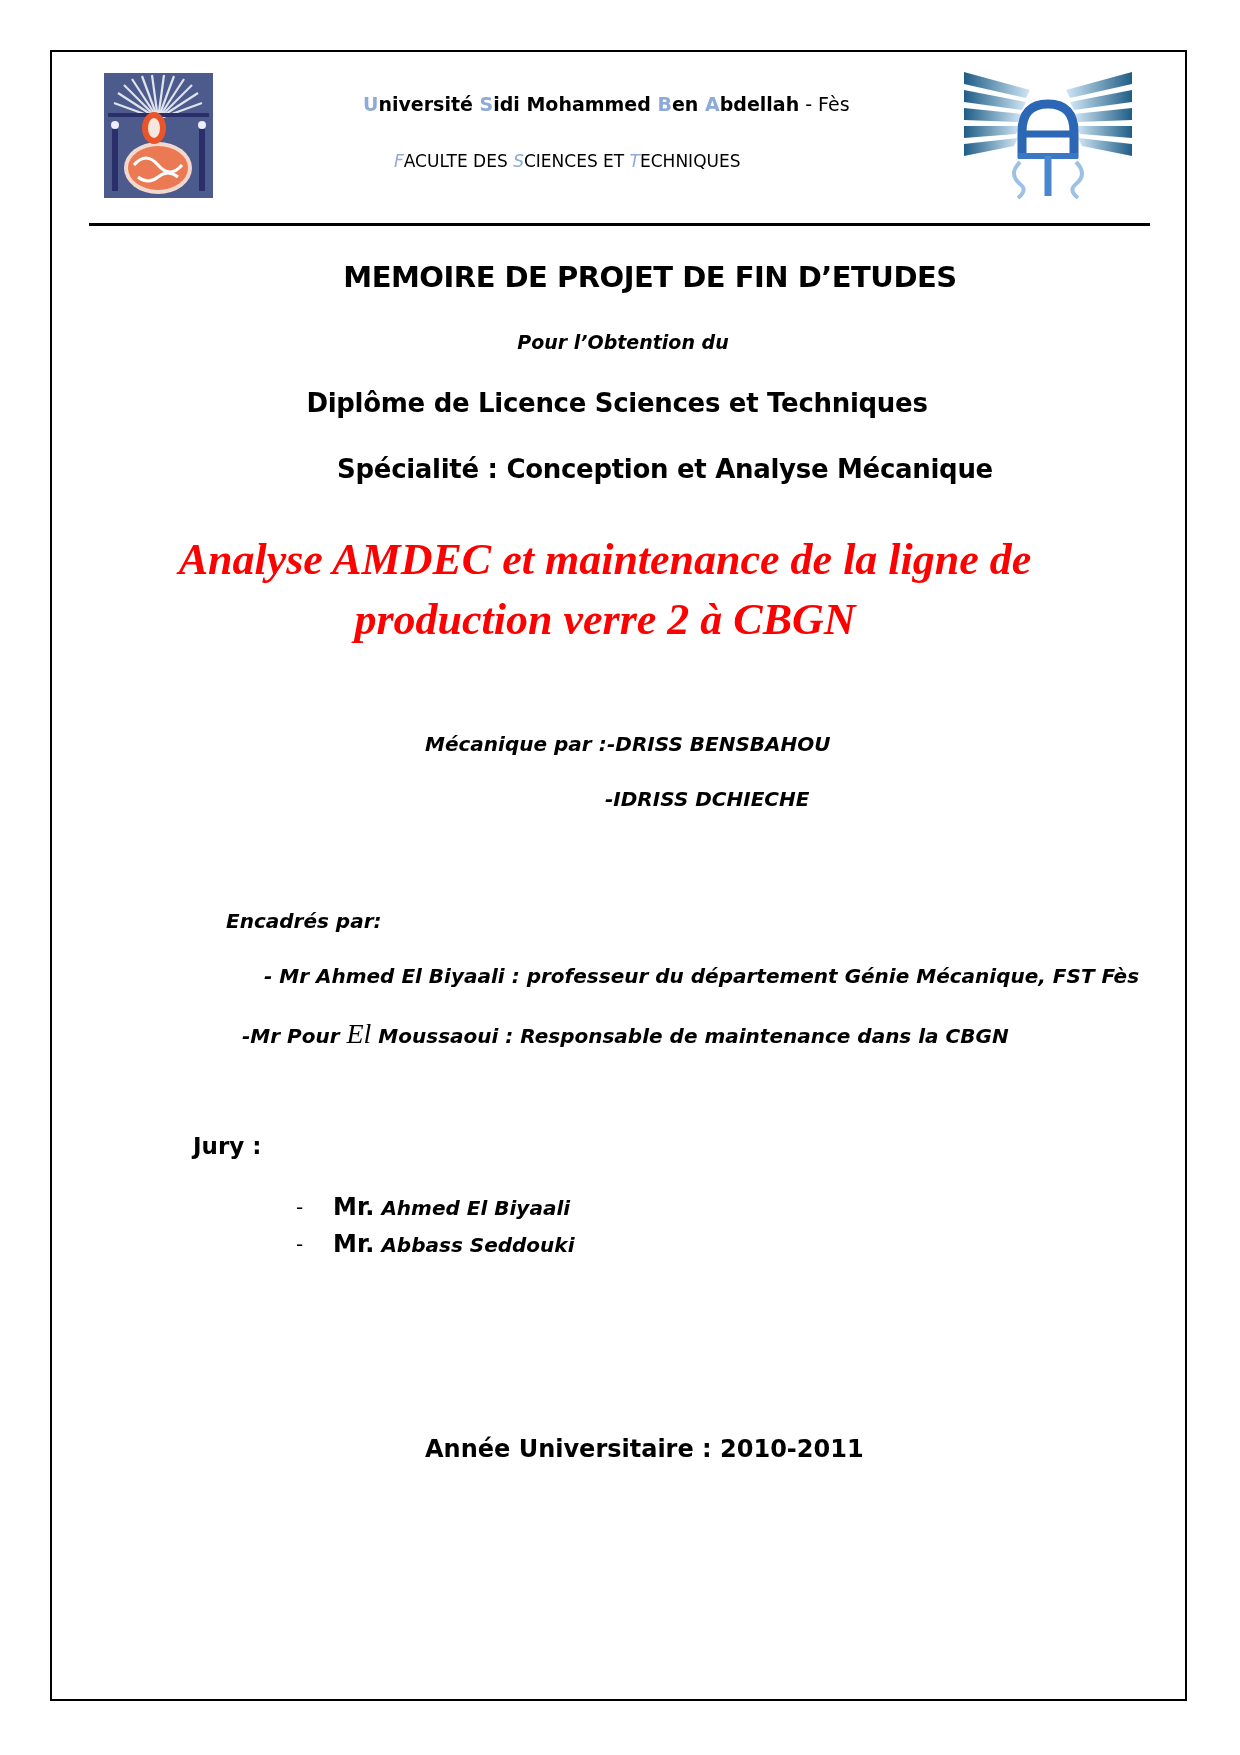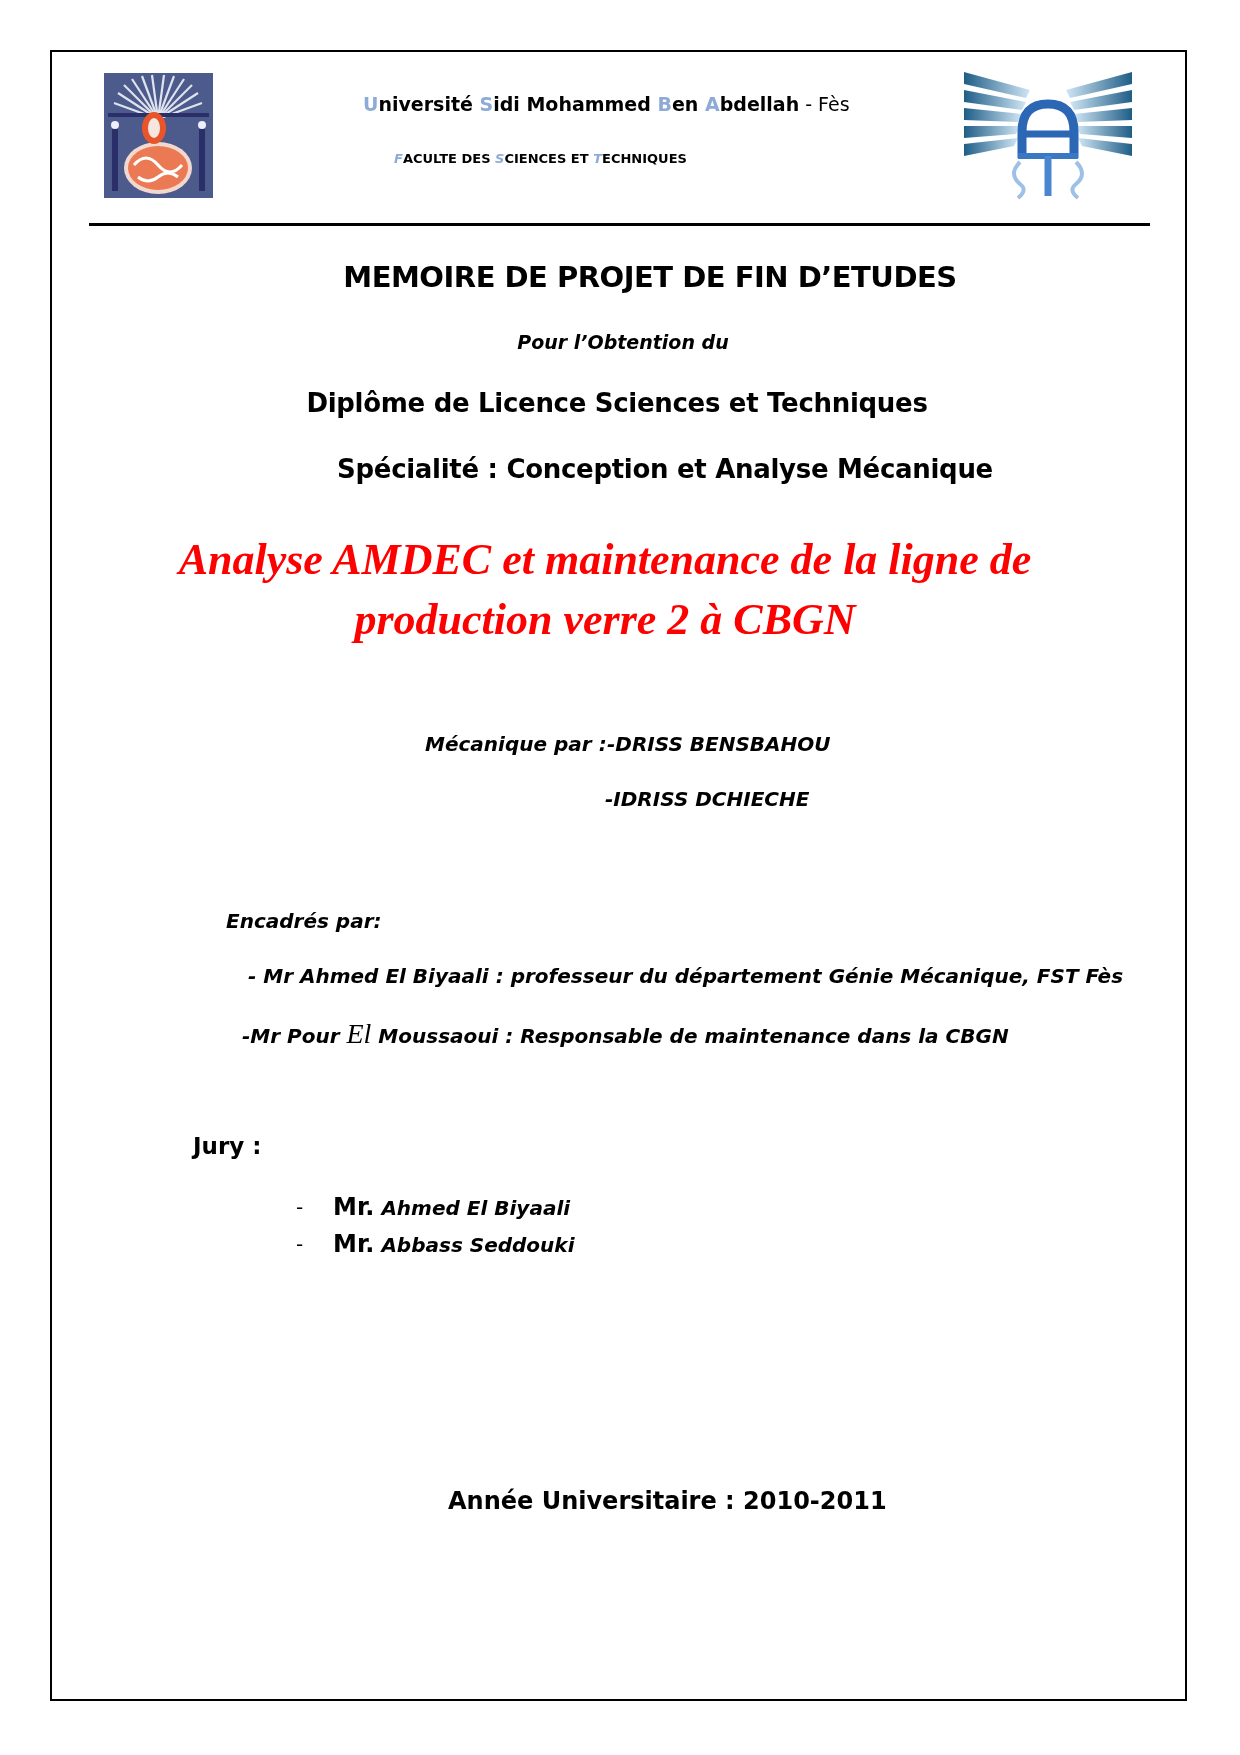--- a/index.html
+++ b/index.html
@@ -14,7 +14,7 @@
     .univ { font-size:19px; font-weight:bold; }
     .univ .acc { color:#8eaad6; }
     .univ .light { font-weight:normal; }
-    .fac { font-size:13px; font-weight:bold; }
+    .fac { font-size:17px; font-weight:normal; }
     .fac .acc { color:#8eaad6; font-style:italic; }
     .center { position:absolute; left:0; width:1240px; text-align:center; white-space:nowrap; }
     .h1 { font-size:29px; font-weight:bold; letter-spacing:-0.5px; }

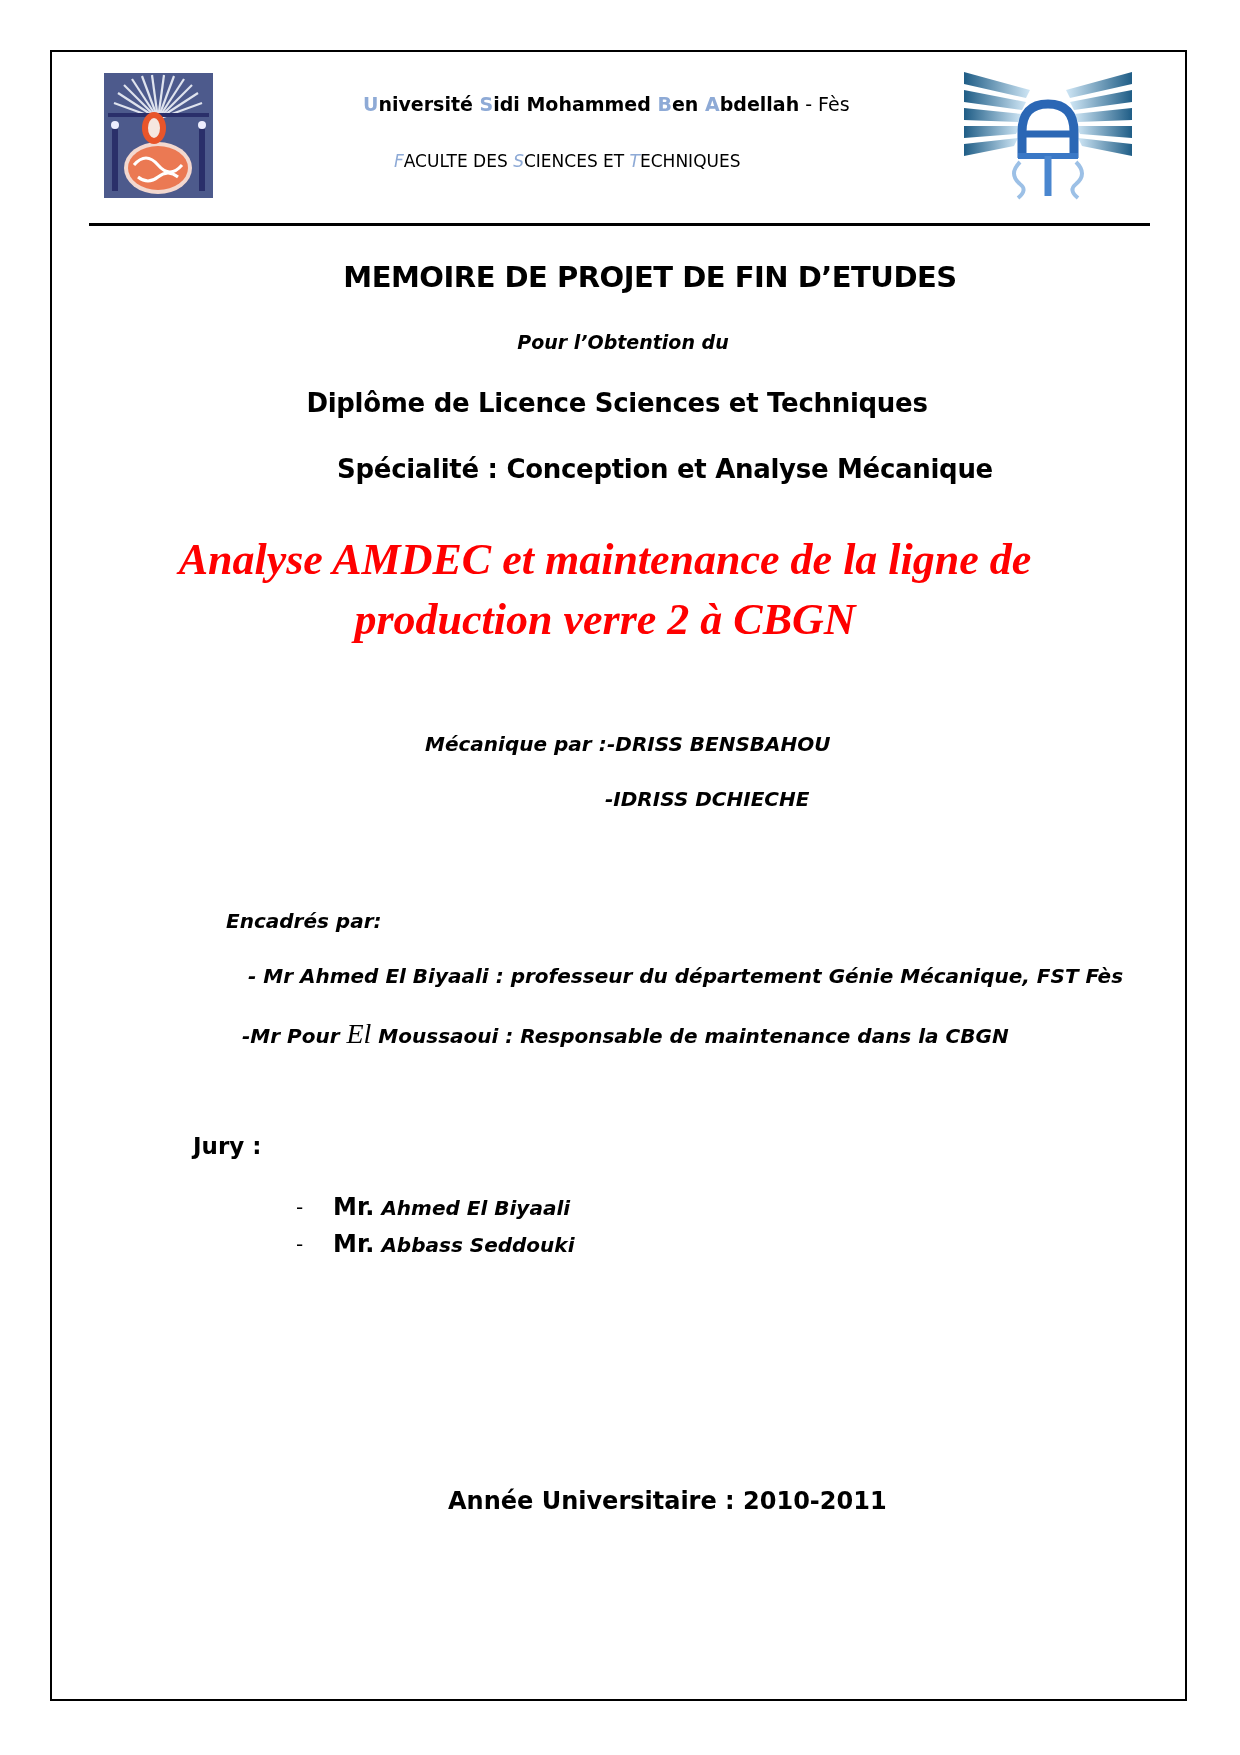--- a/index.html
+++ b/index.html
@@ -123,7 +123,7 @@
 <div class="abs bi" style="left:605px; top:787px;">-IDRISS DCHIECHE</div>
 
 <div class="abs bi" style="left:226px; top:909px;">Encadrés par:</div>
-<div class="abs bi" style="left:248px; top:964px;">- Mr Ahmed El Biyaali : professeur du département Génie Mécanique, FST Fès</div>
+<div class="abs bi" style="left:264px; top:964px;">- Mr Ahmed El Biyaali : professeur du département Génie Mécanique, FST Fès</div>
 <div class="abs bi" style="left:242px; top:1018px;">
   <span>-Mr Pour </span><span class="serif-el">El</span><span> Moussaoui : Responsable de maintenance dans la CBGN</span>
 </div>

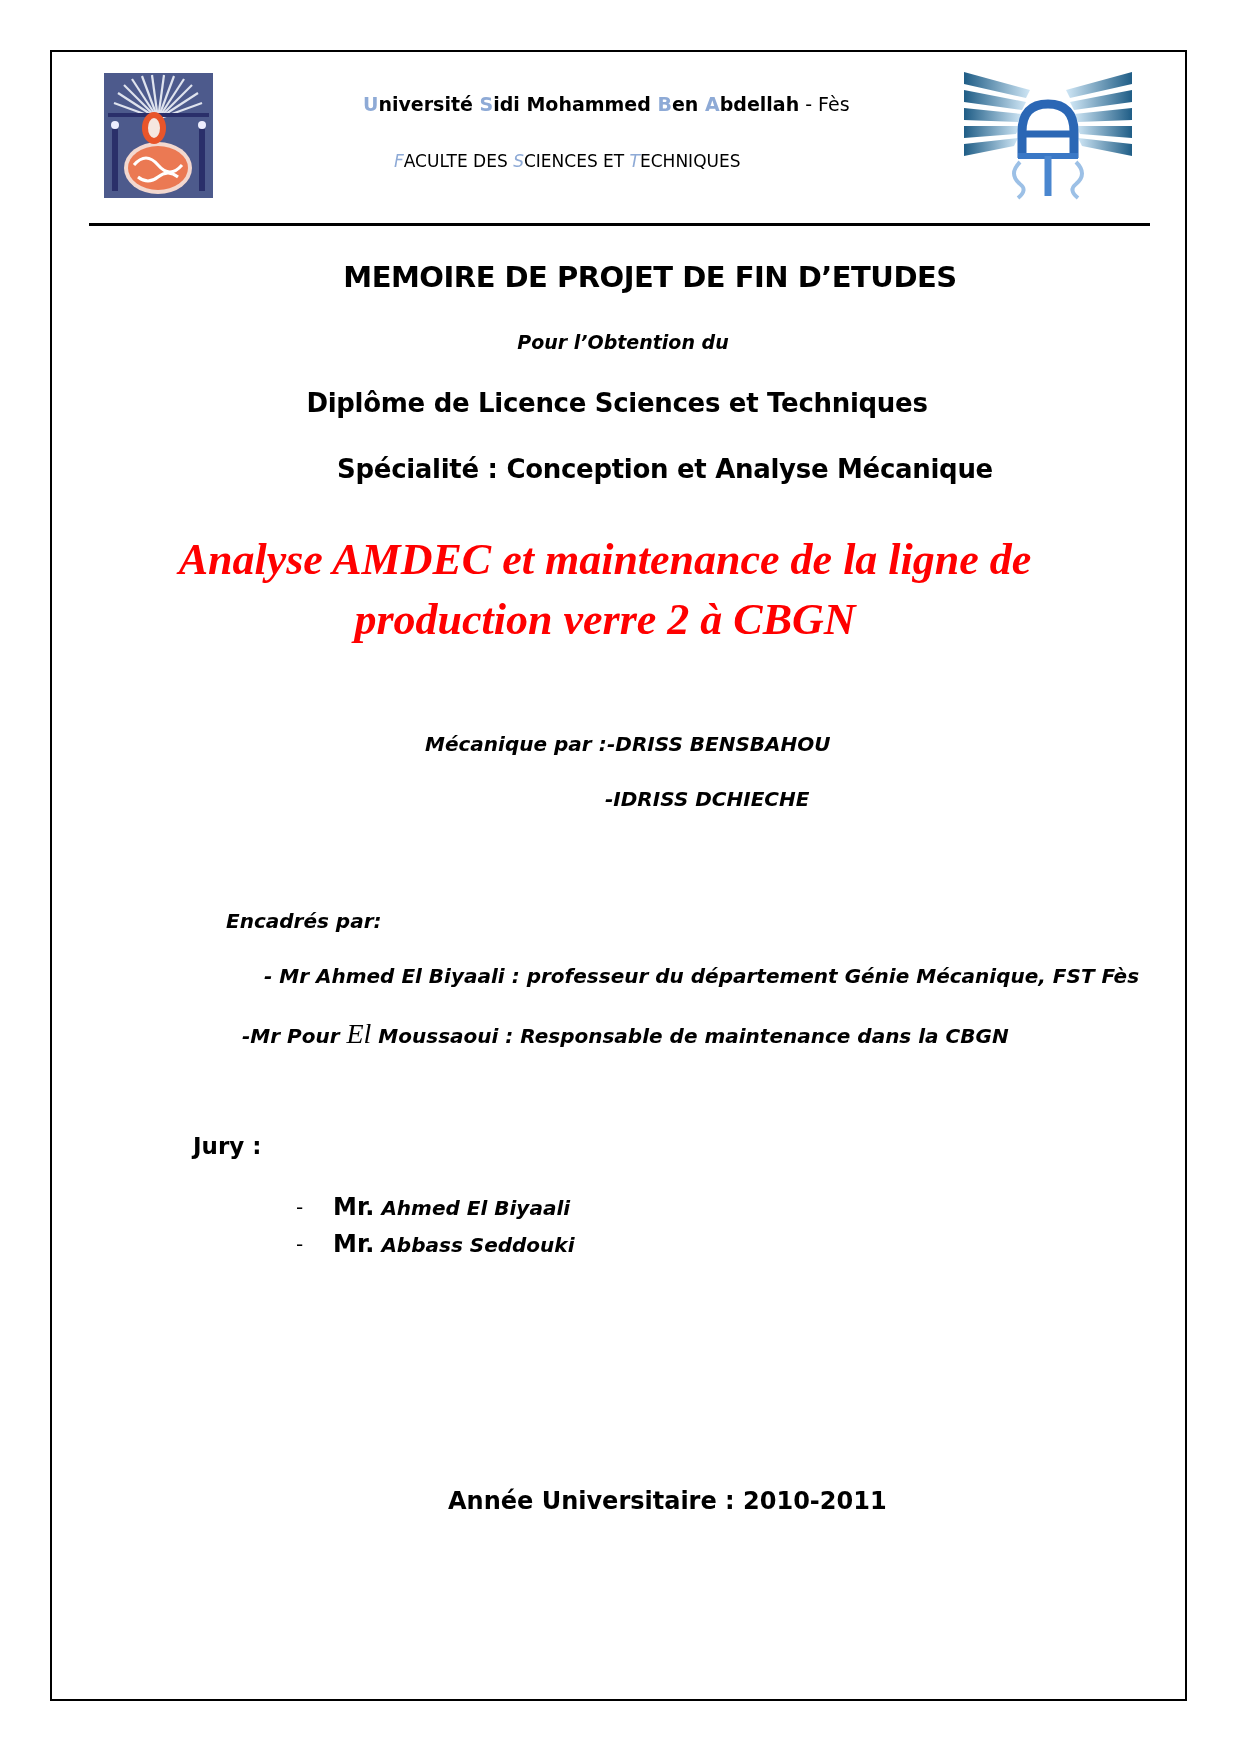--- a/index.html
+++ b/index.html
@@ -144,6 +144,6 @@
   <span class="mr">Mr.</span><span class="mr-name"> Abbass Seddouki</span>
 </div>
 
-<div class="abs year" style="left:425px; top:1487px;margin-left:23px;">Année Universitaire : 2010-2011</div>
+<div class="abs year" style="left:425px; top:1435px;">Année Universitaire : 2010-2011</div>
 
 </body></html>

